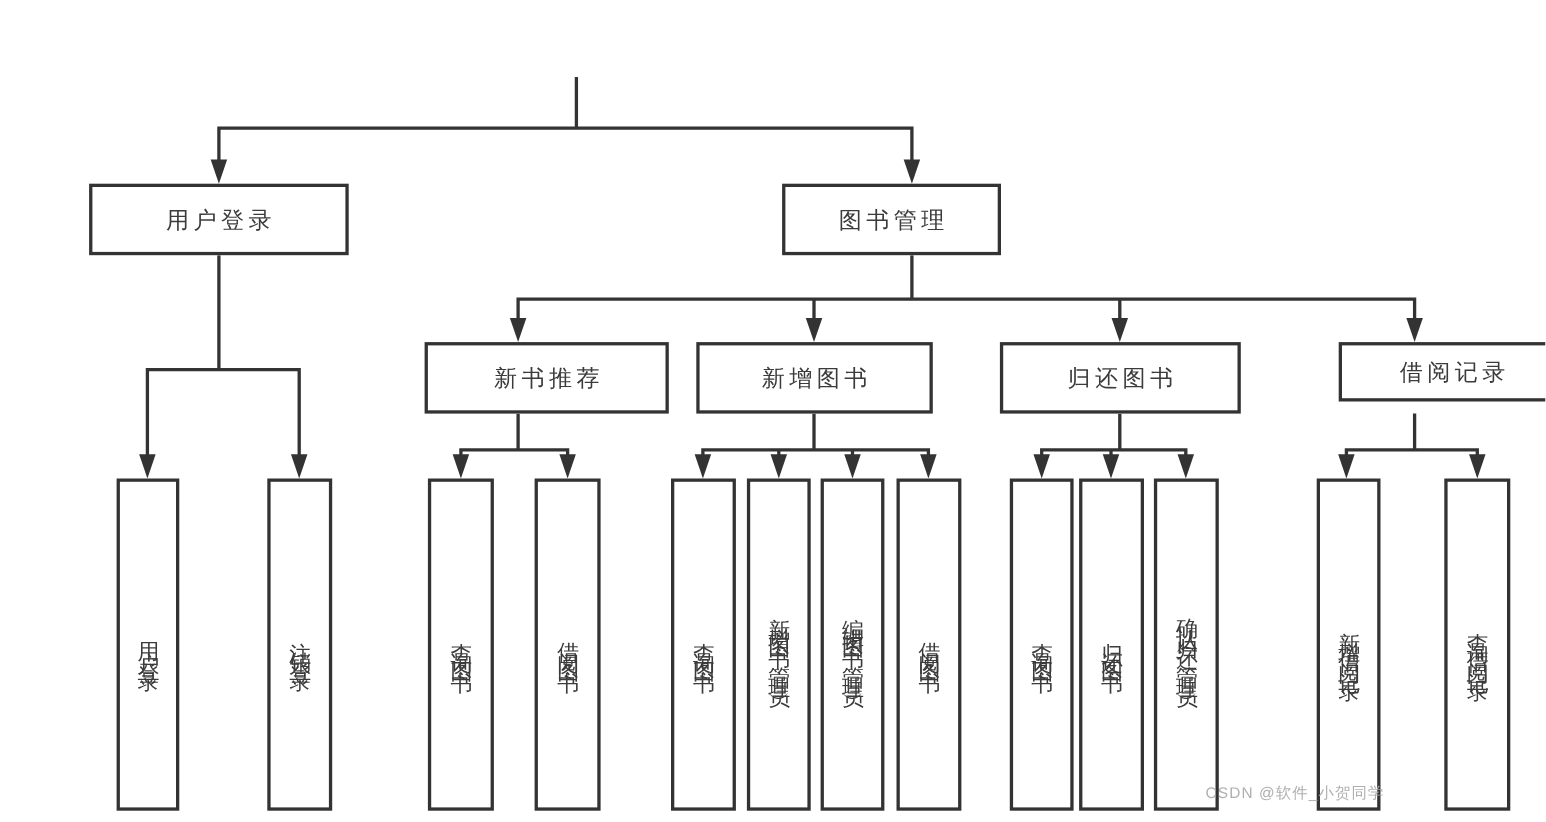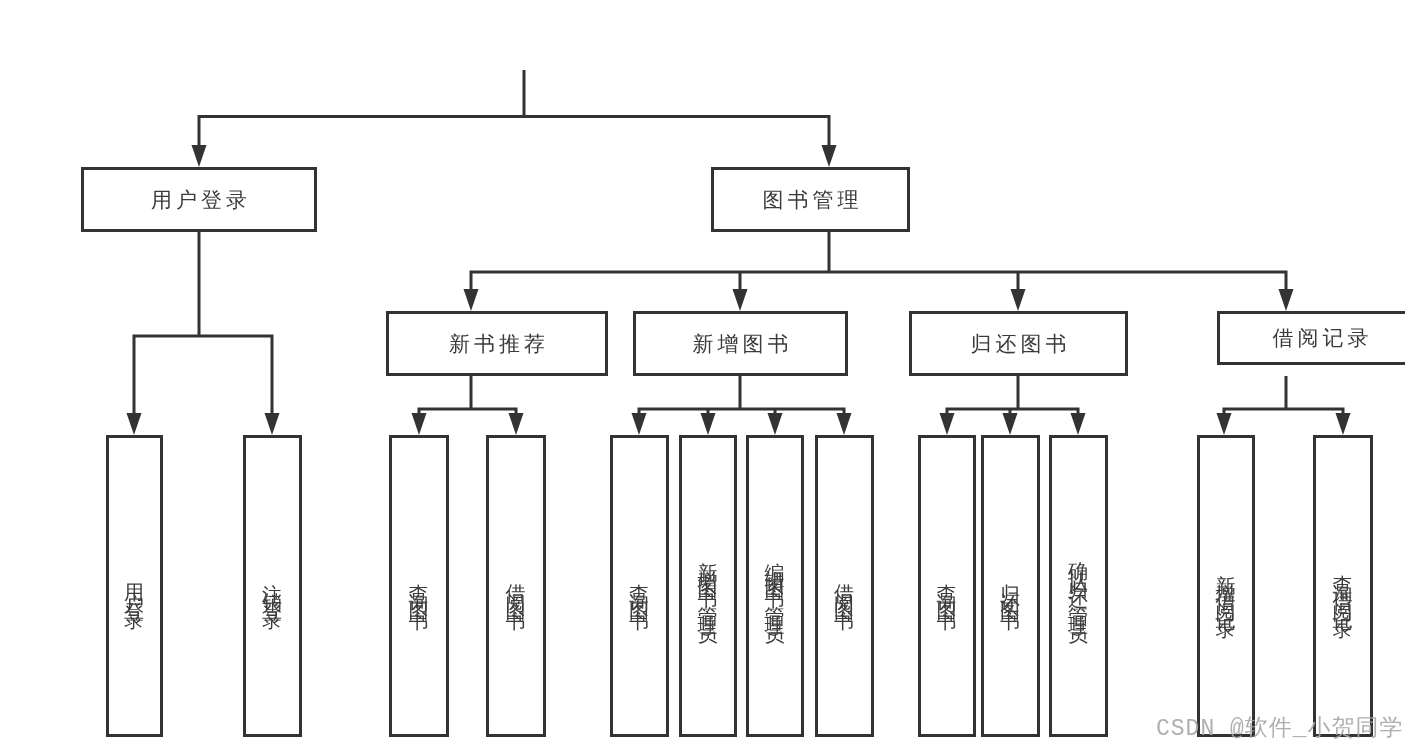--- a/index.html
+++ b/index.html
@@ -50,14 +50,13 @@
   }
   #watermark {
     position: absolute;
-    left: 1156px;
+    left: 1096px;
     top: 712px;
-    font-size: 23px;
+    font-size: 14px;
     color: rgba(168, 168, 168, 0.92);
     letter-spacing: 1px;
     z-index: 5;
     white-space: nowrap;
-    font-family: Liberation Mono, monospace;
   }
 </style>
 </head>

